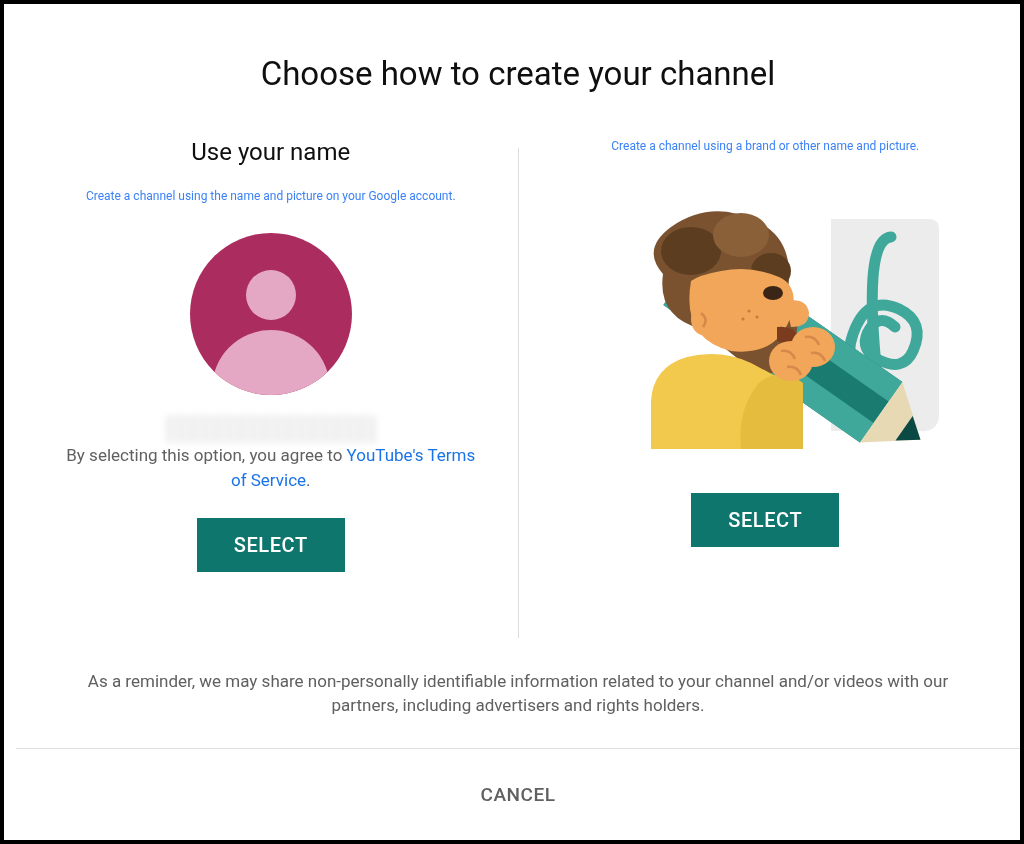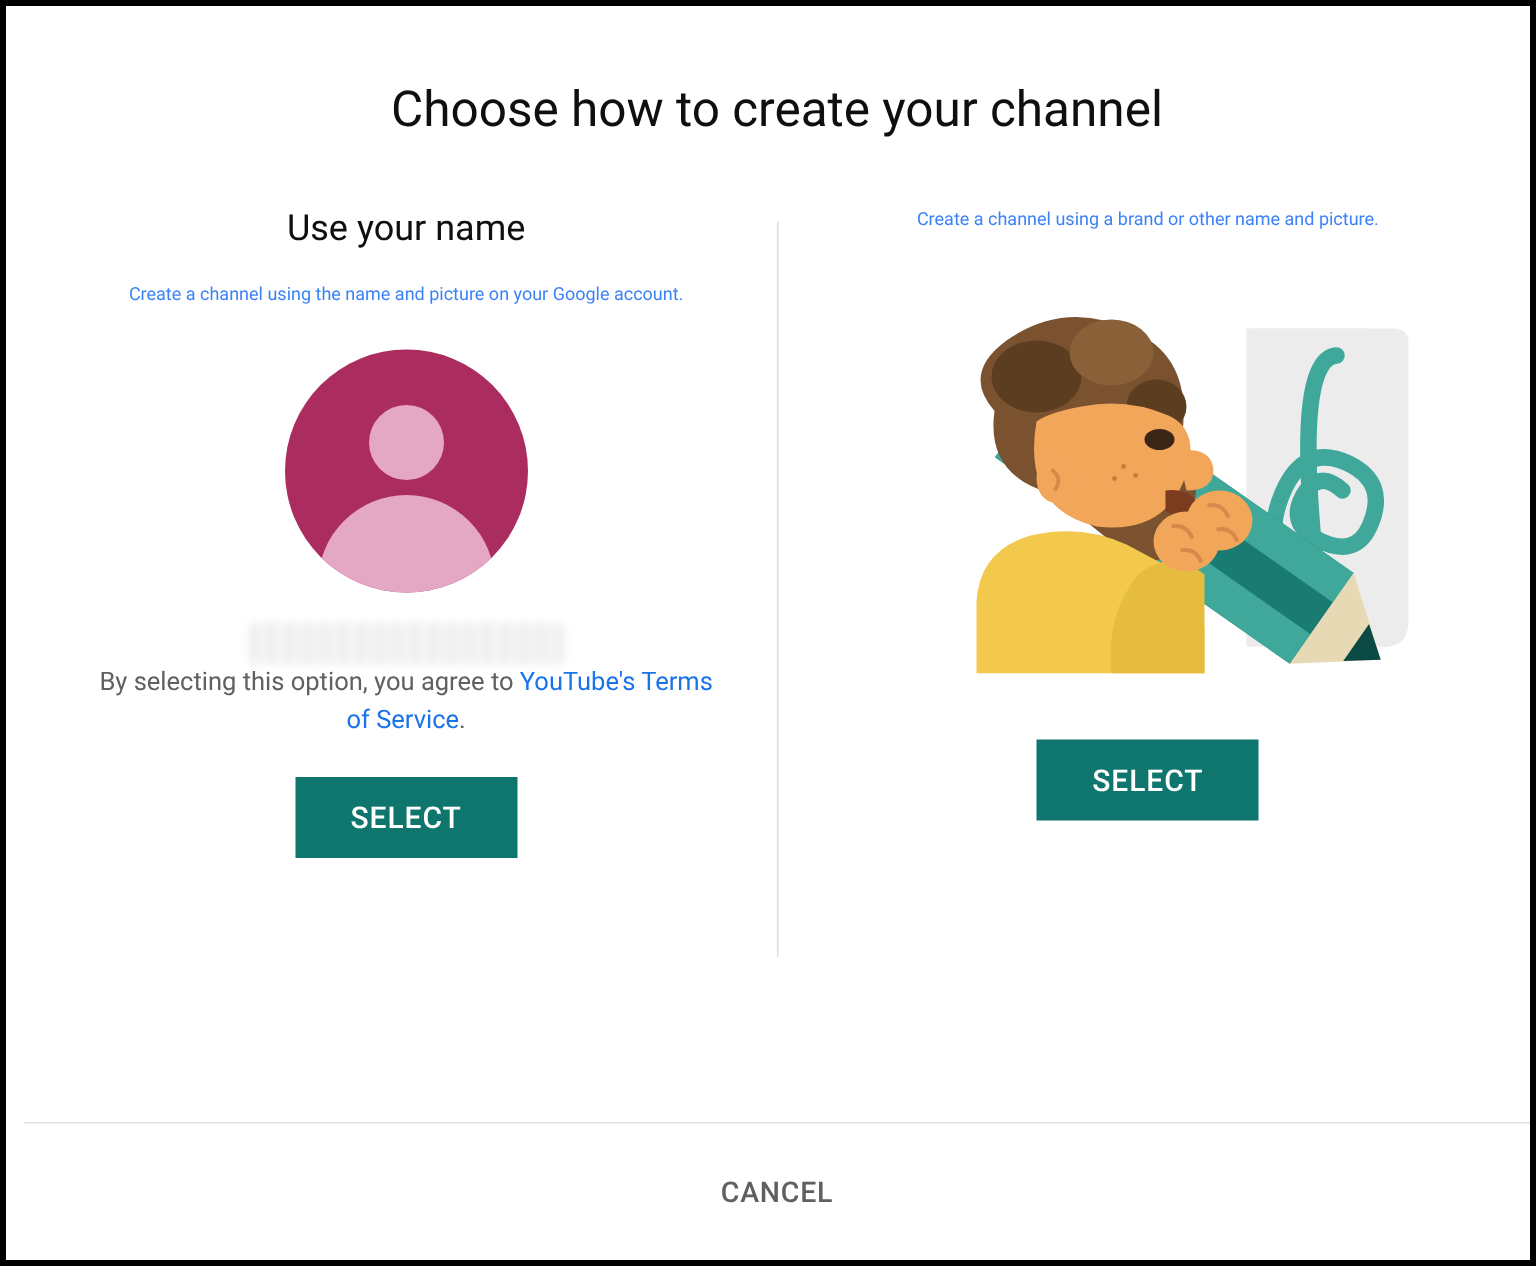--- a/index.html
+++ b/index.html
@@ -281,6 +281,7 @@
 
   </div>
 
+  <p class="reminder-text">As a reminder, we may share non-personally identifiable information related to your channel and/or videos with our partners, including advertisers and rights holders.</p>
 
   <div class="footer-bar">
     <button class="cancel-btn">CANCEL</button>

